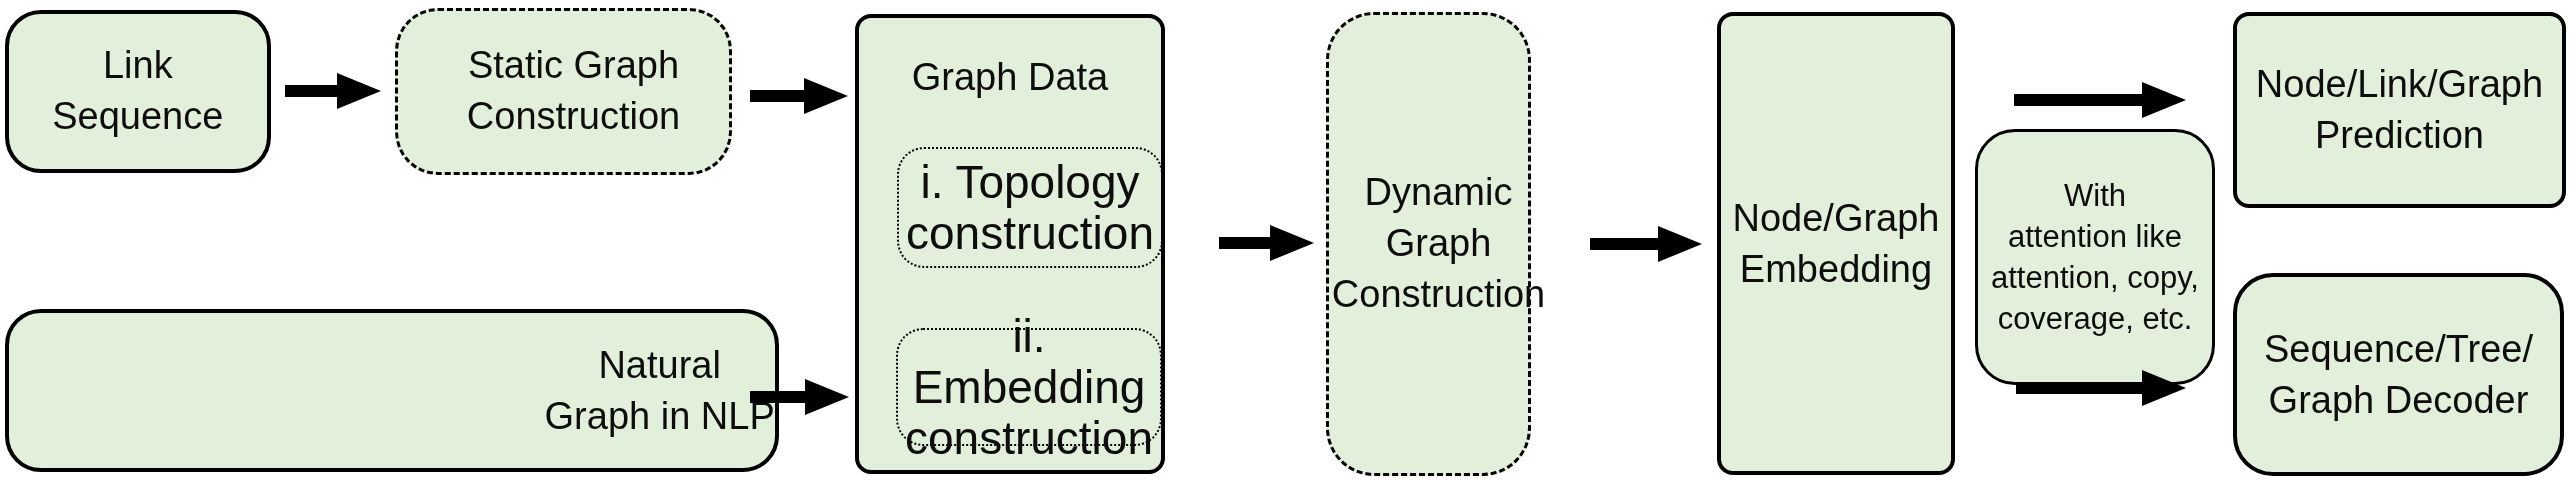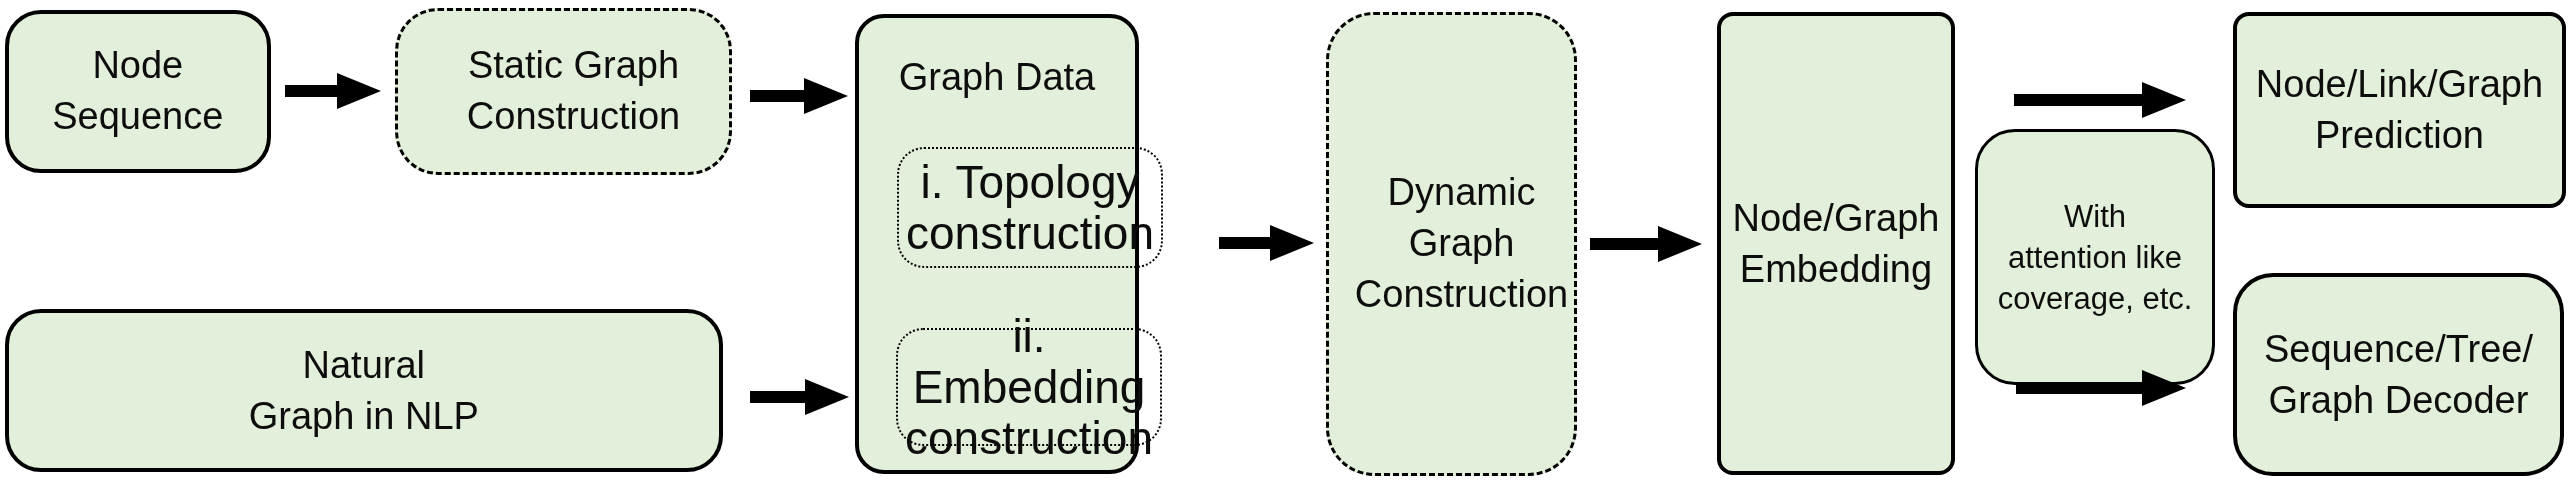--- a/index.html
+++ b/index.html
@@ -59,7 +59,7 @@
 
   <div class="box" style="left:4.8px; top:9.6px; width:266px; height:163px; border-radius:36px;">
     <div class="lines">
-      <span>Node</span>
+      <span>Link</span>
       <span>Sequence</span>
     </div>
   </div>

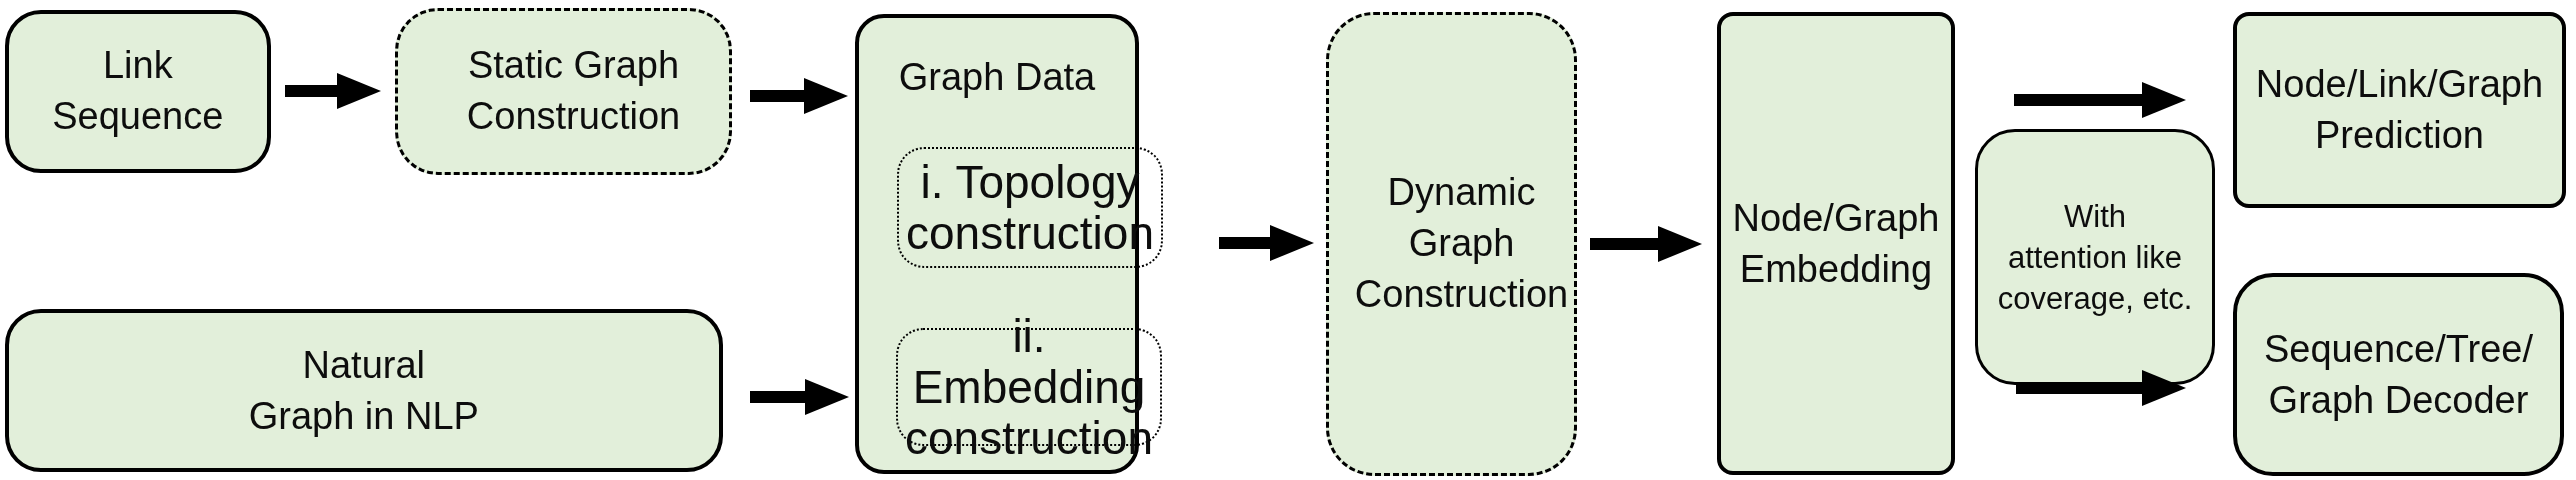--- a/index.html
+++ b/index.html
@@ -84,7 +84,7 @@
 
   <div class="arrow" style="left:750px; top:391px; width:55px;"></div>
 
-  <div class="box container" style="left:855px; top:14.4px; width:284px; height:460px; border-radius:29px;">
+  <div class="box container" style="left:855px; top:14.4px; width:310px; height:460px; border-radius:16px;">
     <div class="gd-title">Graph Data</div>
 
     <div class="box dotted" style="left:38px; top:129px; width:266px; height:121px; border-radius:27px;">

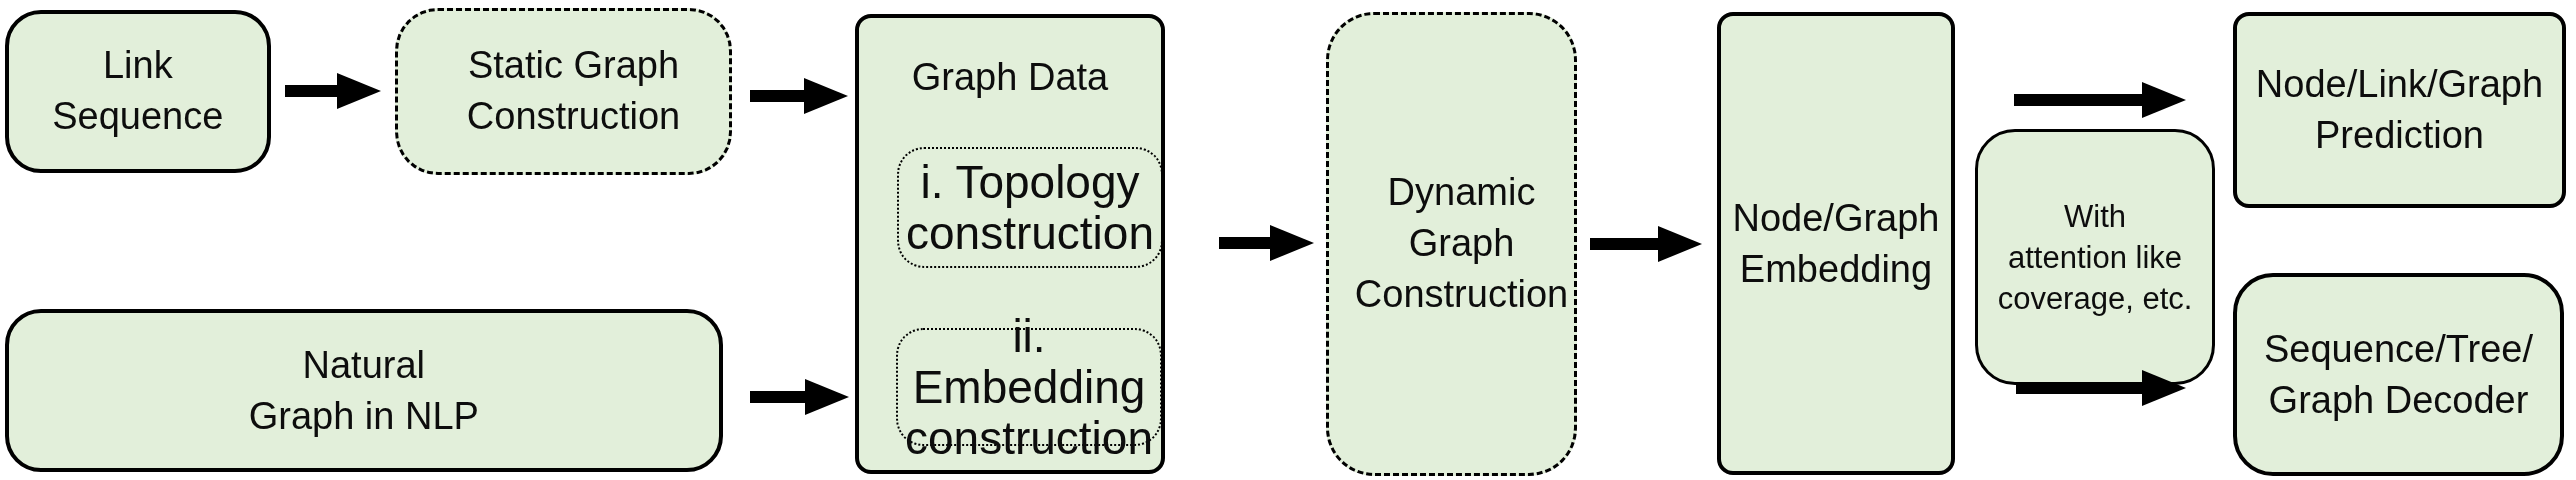--- a/index.html
+++ b/index.html
@@ -104,7 +104,7 @@
 
   <div class="arrow" style="left:1219px; top:237px; width:51px;"></div>
 
-  <div class="box dashed" style="left:1326px; top:11.5px; width:251px; height:464px; border-radius:48px;">
+  <div class="box dashed" style="left:1326px; top:11.5px; width:205px; height:464px; border-radius:48px;">
     <div class="lines">
       <span>Dynamic</span>
       <span>Graph</span>

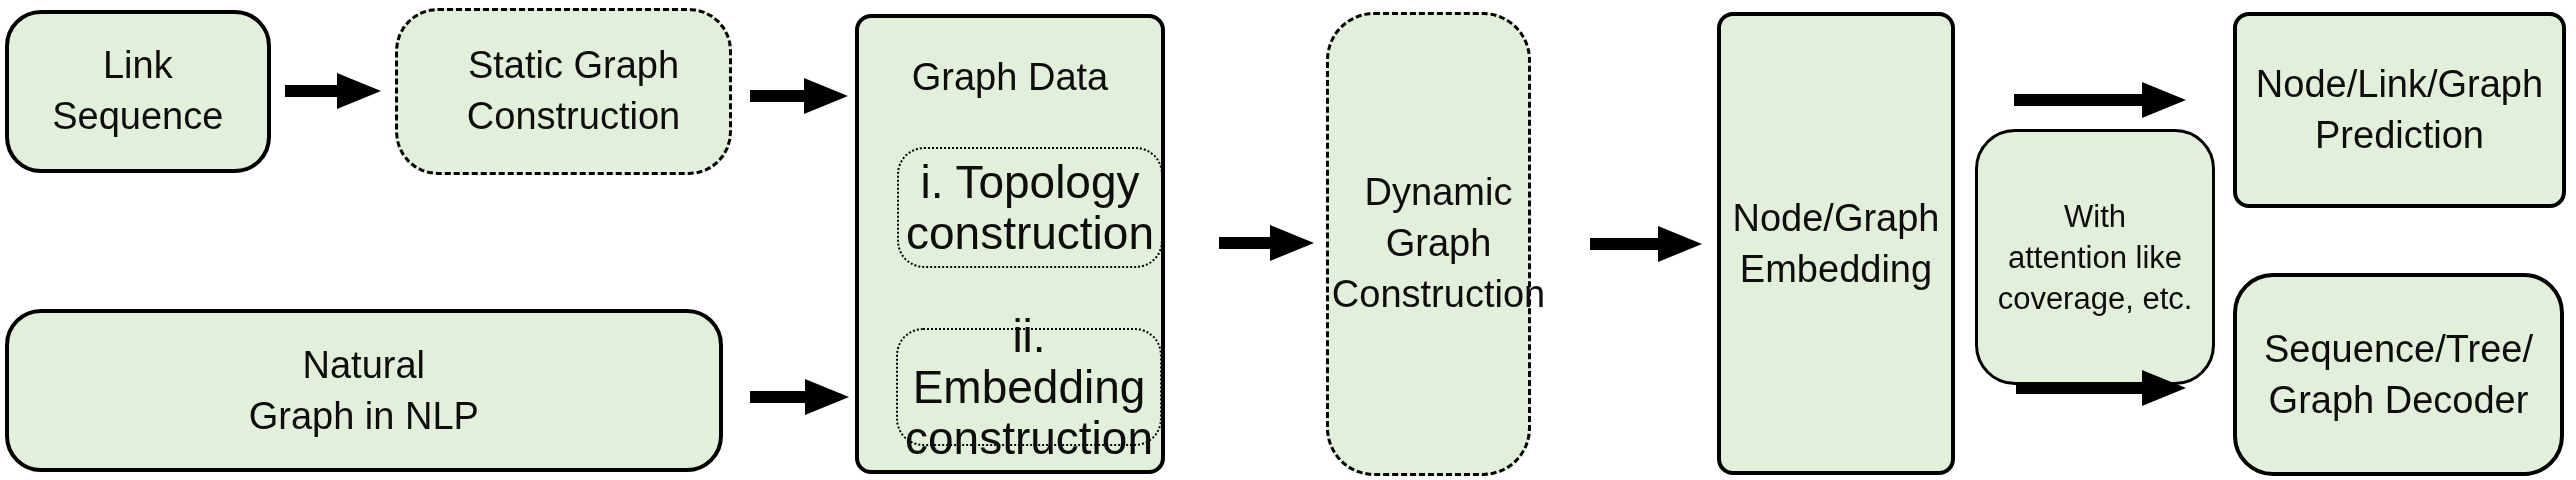--- a/index.html
+++ b/index.html
@@ -127,6 +127,7 @@
     <div class="lines">
       <span>With</span>
       <span>attention like</span>
+      <span>attention, copy,</span>
       <span>coverage, etc.</span>
     </div>
   </div>

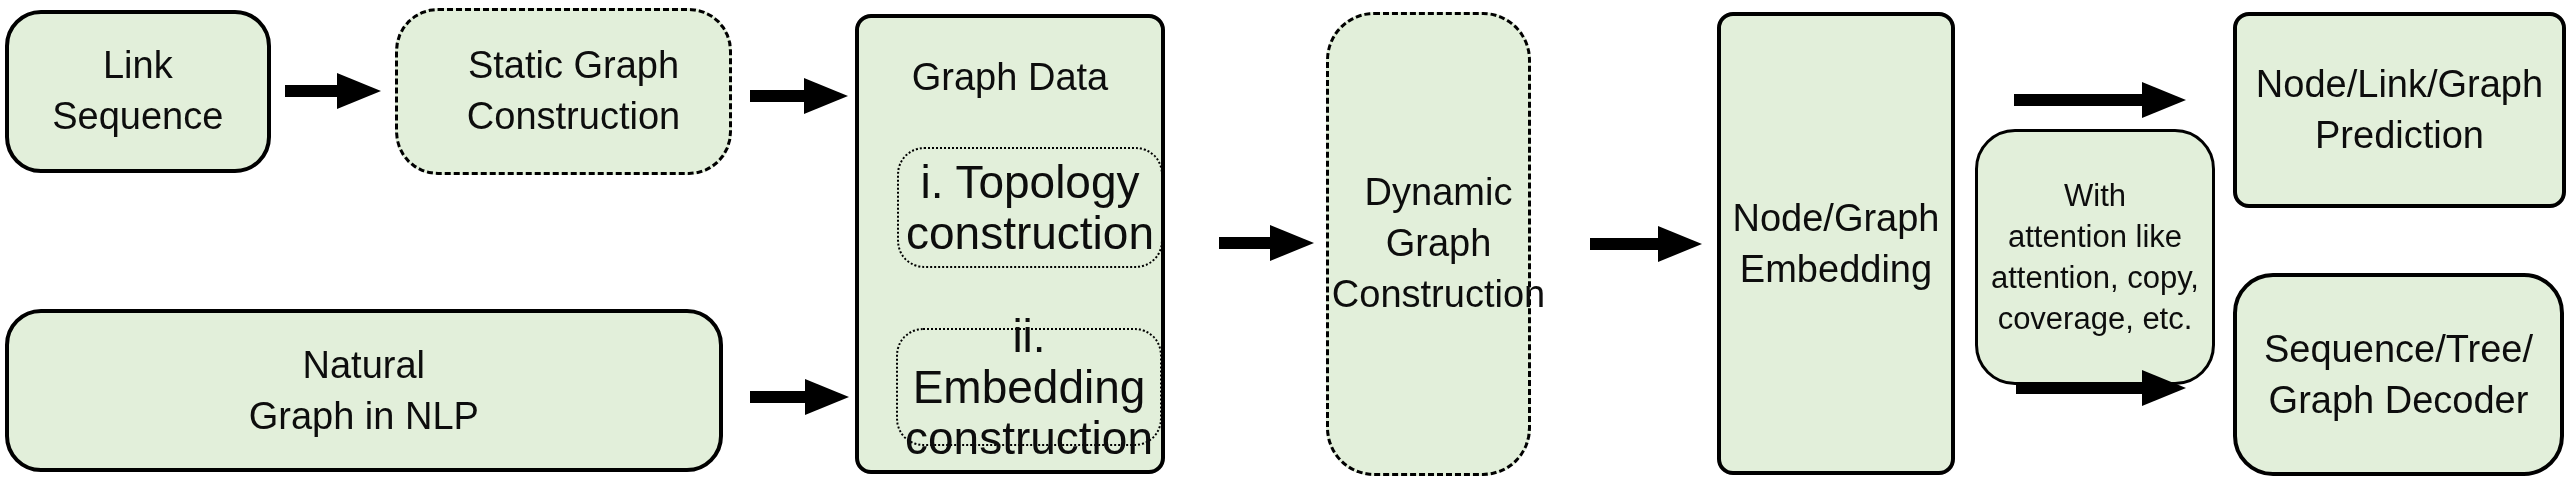--- a/index.html
+++ b/index.html
@@ -75,7 +75,7 @@
 
   <div class="arrow" style="left:750px; top:90px; width:54px;"></div>
 
-  <div class="box" style="left:4.8px; top:309px; width:718px; height:163px; border-radius:36px;">
+  <div class="box" style="left:4.8px; top:309px; width:774px; height:163px; border-radius:36px;justify-content:flex-end;">
     <div class="lines">
       <span>Natural</span>
       <span>Graph in NLP</span>

